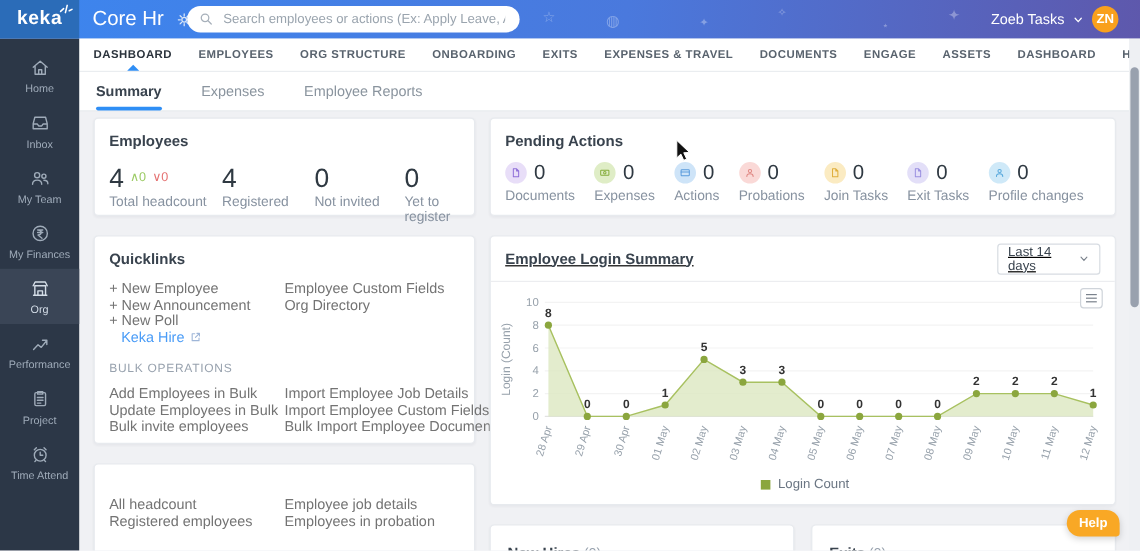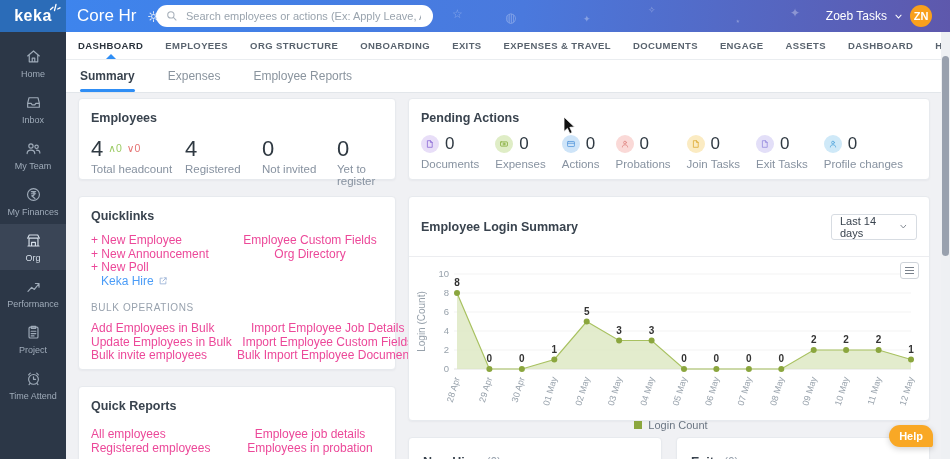--- a/index.html
+++ b/index.html
@@ -78,7 +78,7 @@
   .bulk-title{font-size:10px;color:#98A2AE;letter-spacing:.6px;margin:14px 0 9px;font-weight:500;}
   
   .chart-card{height:225px;position:relative;}
-  .chart-head{height:37px;border-bottom:1px solid #ECEDF0;display:flex;align-items:center;justify-content:space-between;padding:11px 12px;}
+  .chart-head{height:37px;border-bottom:1px solid #ECEDF0;display:flex;align-items:center;justify-content:space-between;padding:0 12px;text-decoration:underline;}
   .range-select{width:86px;height:26px;border:1px solid #D7DCE2;border-radius:3px;background:#fff;display:flex;
                 align-items:center;justify-content:space-between;padding:0 8px;font-size:11px;color:#39434E;cursor:pointer;box-sizing:border-box;}
   .range-select svg{color:#7A828C;}

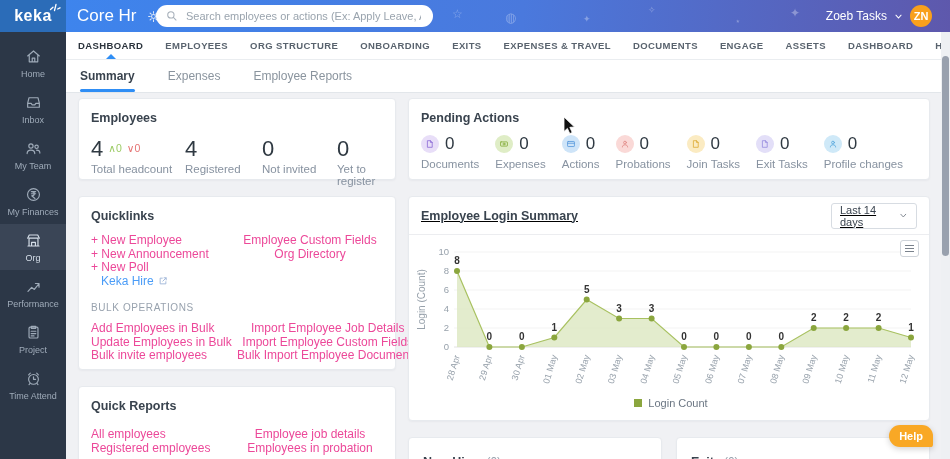--- a/index.html
+++ b/index.html
@@ -72,7 +72,7 @@
   .cols{display:flex;margin-top:11px;}
   .c-left{width:146px;flex:none;}
   .c-right{flex:1;text-align:center;}
-  .lnk{display:block;font-size:12px;color:#ec4899;line-height:13.5px;text-decoration:none;cursor:pointer;white-space:nowrap;}
+  .lnk{display:block;font-size:12px;color:#737373;line-height:13.5px;text-decoration:none;cursor:pointer;white-space:nowrap;}
   .hire-row{display:flex;align-items:center;gap:4px;margin-left:10px;color:#4A9CF7;font-size:12px;line-height:13.5px;cursor:pointer;}
   .hire-row svg{color:#9FB6D8;}
   .bulk-title{font-size:10px;color:#98A2AE;letter-spacing:.6px;margin:14px 0 9px;font-weight:500;}

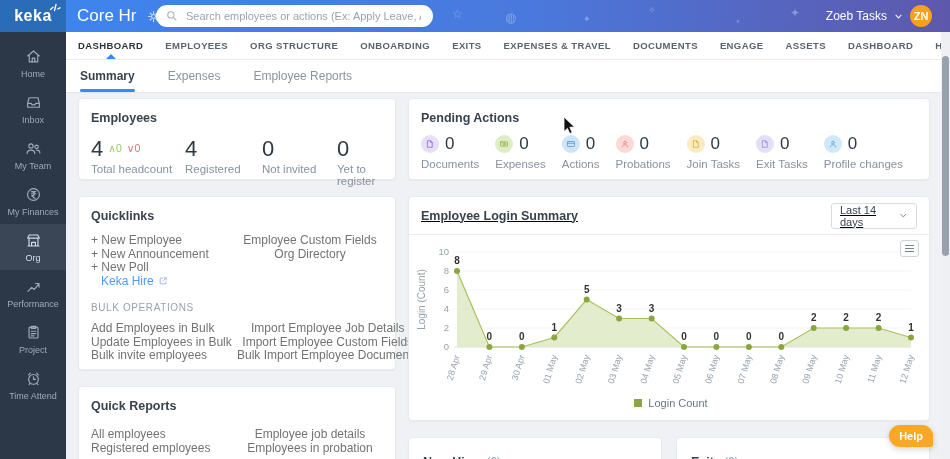--- a/index.html
+++ b/index.html
@@ -71,7 +71,7 @@
   .qr-card{height:140px;padding:12px;}
   .cols{display:flex;margin-top:11px;}
   .c-left{width:146px;flex:none;}
-  .c-right{flex:1;text-align:center;}
+  .c-right{flex:1;}
   .lnk{display:block;font-size:12px;color:#737373;line-height:13.5px;text-decoration:none;cursor:pointer;white-space:nowrap;}
   .hire-row{display:flex;align-items:center;gap:4px;margin-left:10px;color:#4A9CF7;font-size:12px;line-height:13.5px;cursor:pointer;}
   .hire-row svg{color:#9FB6D8;}

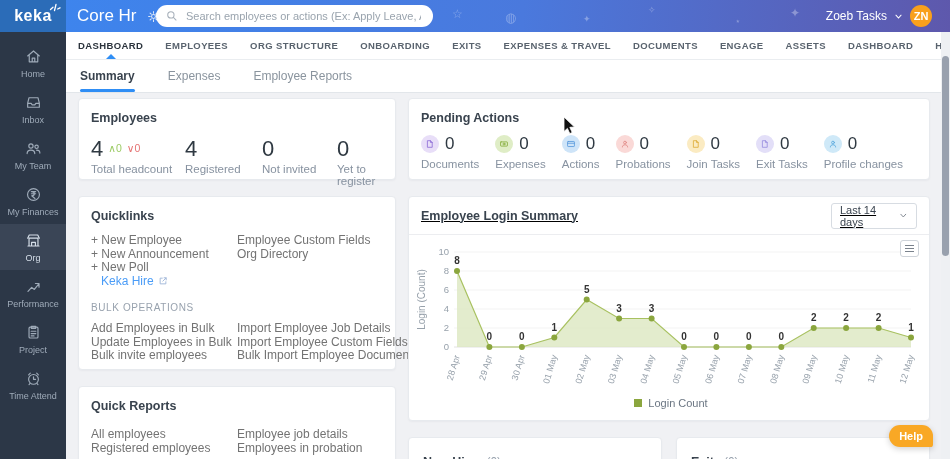--- a/index.html
+++ b/index.html
@@ -297,7 +297,6 @@
       </section>
 
       <section class="card qr-card">
-        <div class="card-title">Quick Reports</div>
         <div class="cols" style="margin-top:15px;">
           <div class="c-left" id="qr-left">
               <a class="lnk">All employees</a>

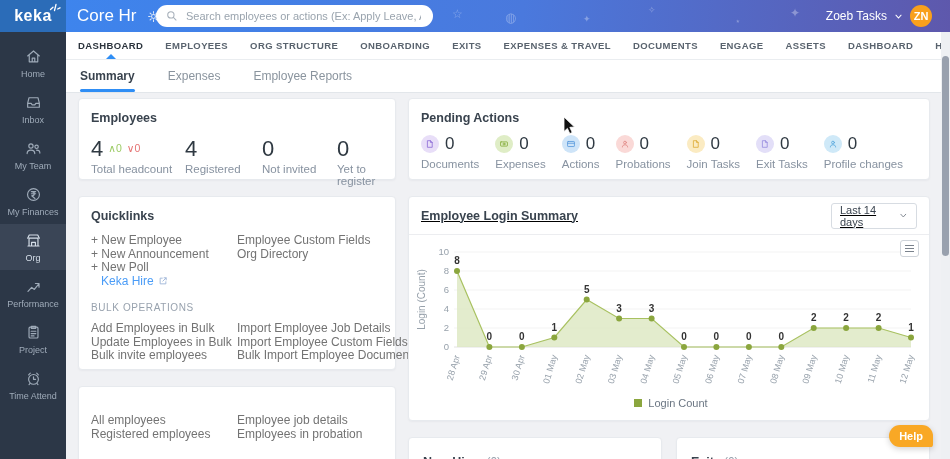--- a/index.html
+++ b/index.html
@@ -299,7 +299,7 @@
       <section class="card qr-card">
         <div class="cols" style="margin-top:15px;">
           <div class="c-left" id="qr-left">
-              <a class="lnk">All employees</a>
+              <a class="lnk">All headcount</a>
               <a class="lnk">Registered employees</a>
             </div>
           <div class="c-right" id="qr-right">

